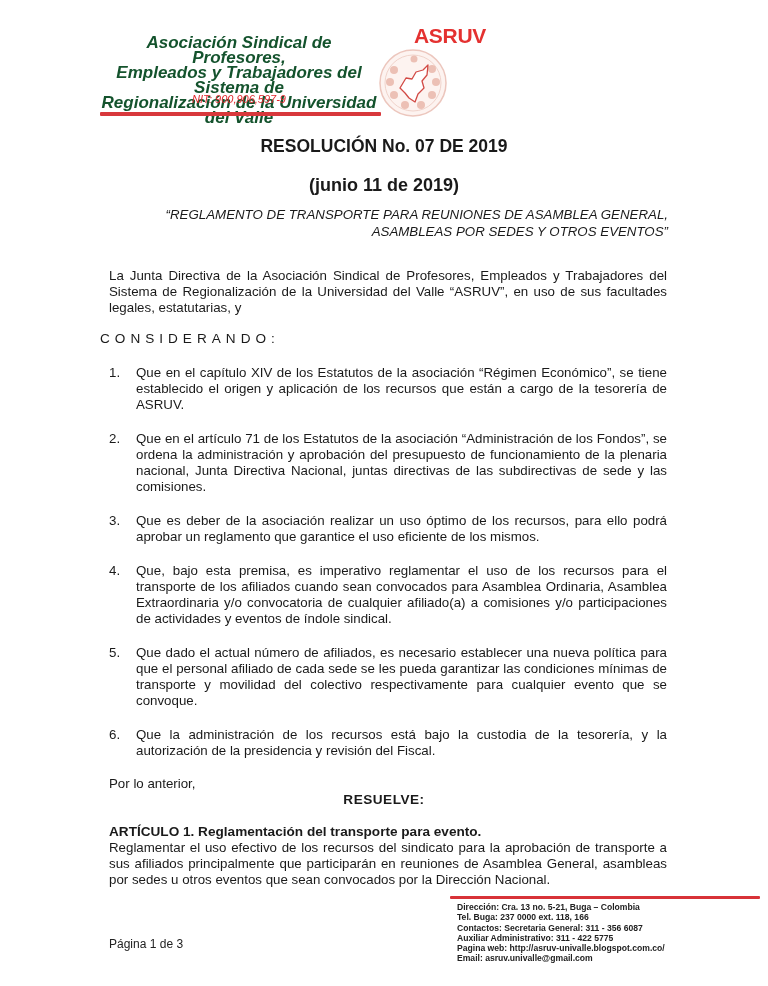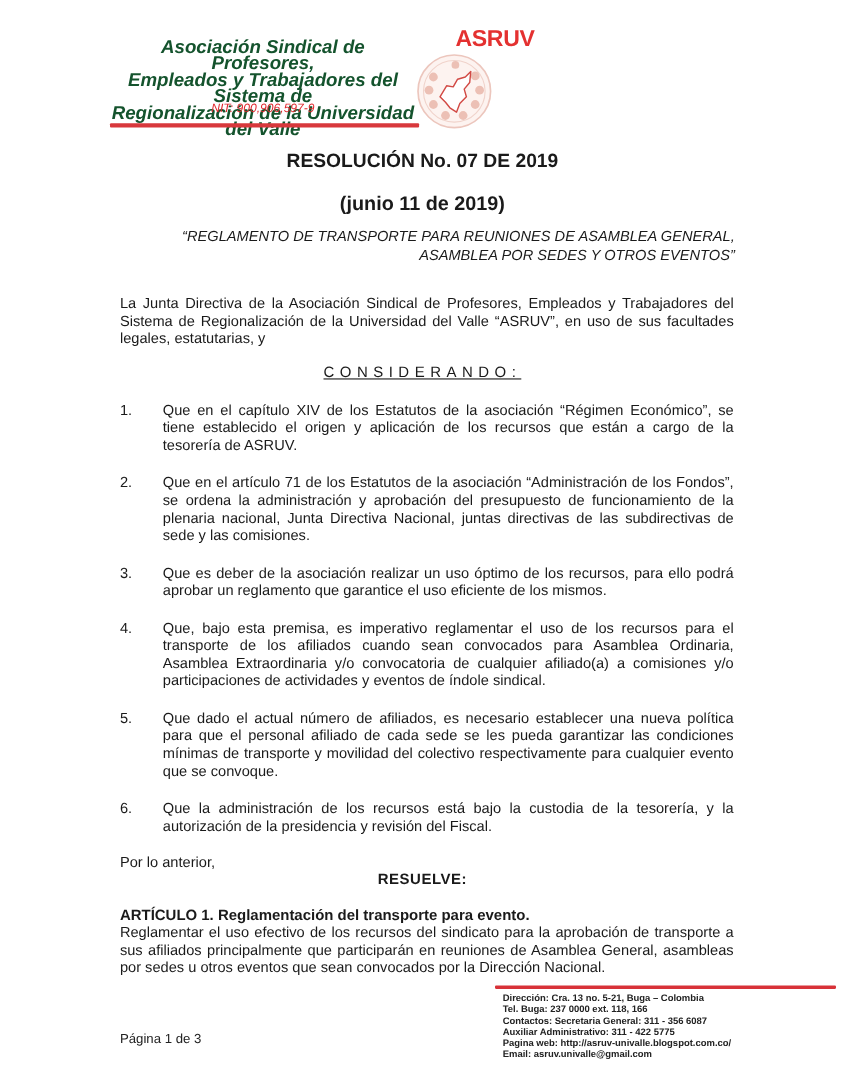--- a/index.html
+++ b/index.html
@@ -75,7 +75,7 @@
 <div class="abs date">(junio 11 de 2019)</div>
 <div class="abs subtitle">
   <div>“REGLAMENTO DE TRANSPORTE PARA REUNIONES DE ASAMBLEA GENERAL,</div>
-  <div>ASAMBLEA POR SEDES Y OTROS EVENTOS”</div>
+  <div>ASAMBLEAS POR SEDES Y OTROS EVENTOS”</div>
 </div>
 
 <div class="abs para" style="top:268px;">La Junta Directiva de la Asociación Sindical de Profesores, Empleados y Trabajadores del Sistema de Regionalización de la Universidad del Valle “ASRUV”, en uso de sus facultades legales, estatutarias, y</div>

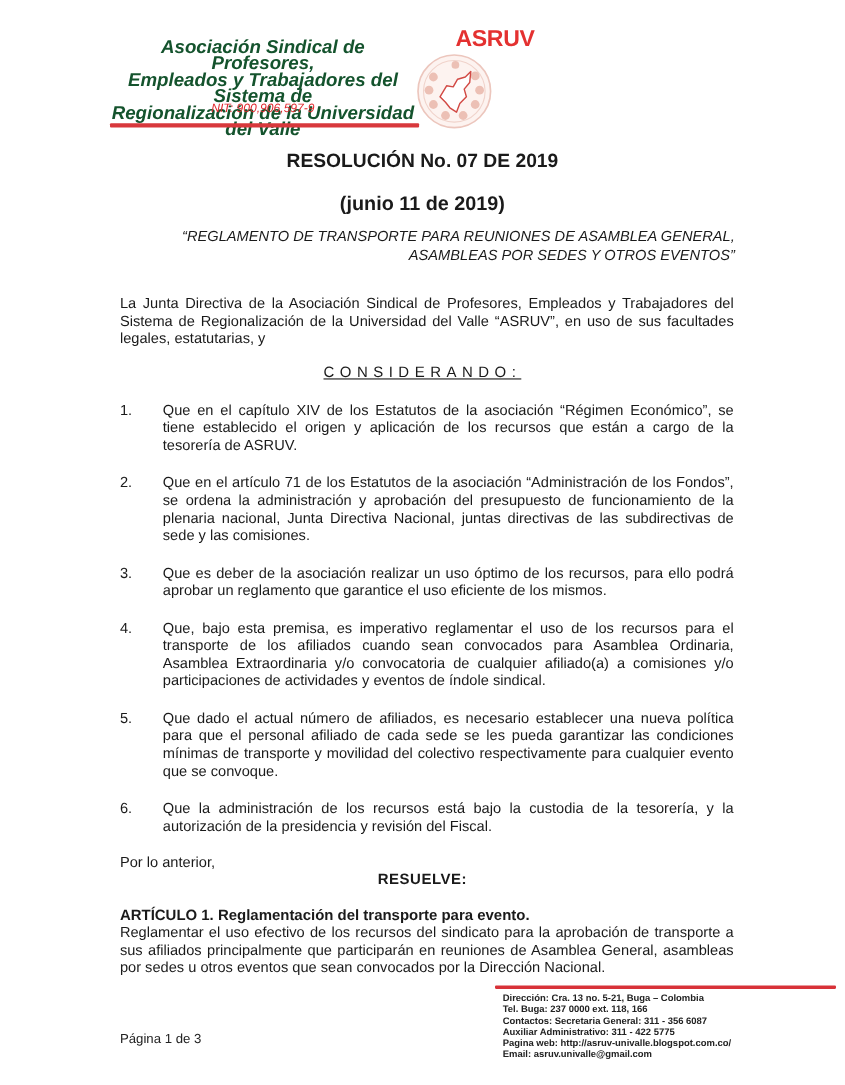--- a/index.html
+++ b/index.html
@@ -24,7 +24,7 @@
 
     
     .para { left: 109px; width: 558px; font-size: 13.3px; line-height: 16px; text-align: justify; }
-    .considerando { left: 100px; top: 331px; width: 568px; text-align: center; font-size: 13.6px; letter-spacing: 5px; text-decoration: underline; }
+    .considerando { left: 100px; top: 331px; width: 568px; text-align: left; font-size: 13.6px; letter-spacing: 5px; }
     .list { left: 109px; top: 365px; width: 558px; margin: 0; padding: 0; list-style: none; }
     .list li { position: relative; padding-left: 27px; font-size: 13.3px; line-height: 16px; text-align: justify; margin-bottom: 18px; }
     .list .num { position: absolute; left: 19px; top: 0; width: 20px; }

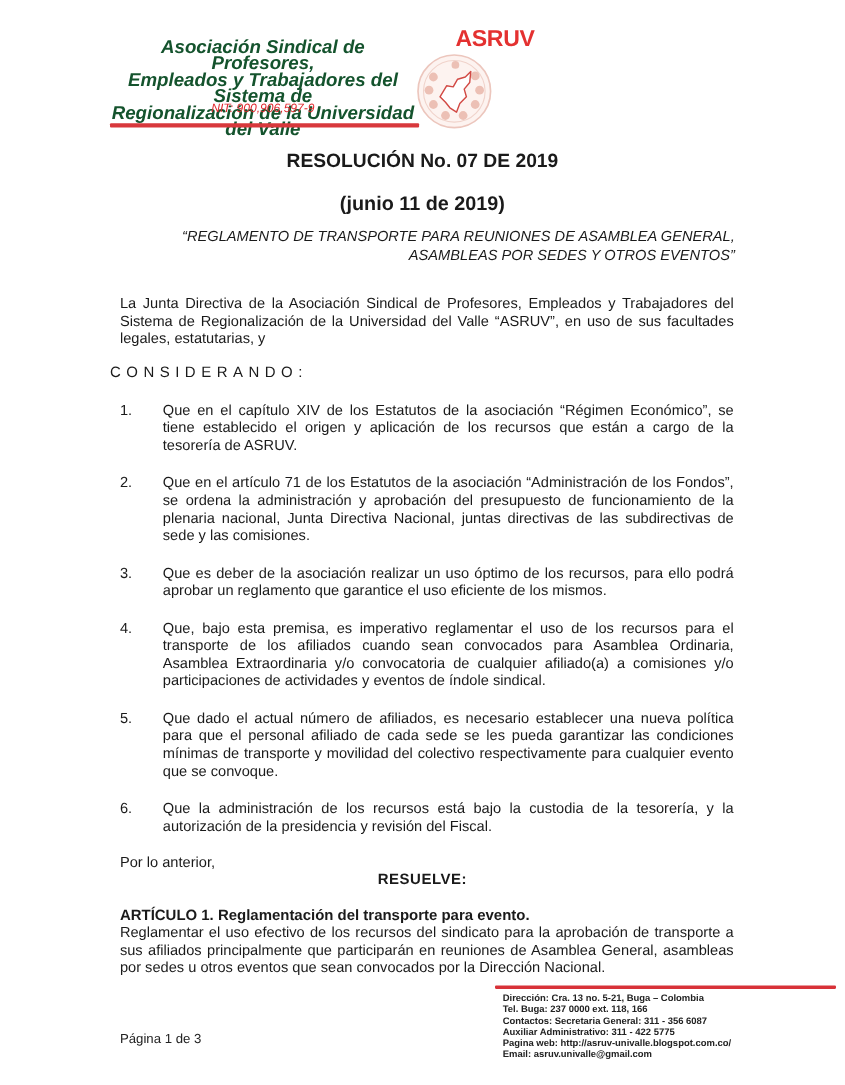--- a/index.html
+++ b/index.html
@@ -29,7 +29,7 @@
     .list li { position: relative; padding-left: 27px; font-size: 13.3px; line-height: 16px; text-align: justify; margin-bottom: 18px; }
     .list .num { position: absolute; left: 19px; top: 0; width: 20px; }
     .list .num-inner { position: absolute; left: -19px; }
-    .list .txt { display: block; margin-left: 12px; }
+    .list .txt { display: block; margin-left: 0; }
 
     .resuelve { left: 100px; top: 792px; width: 568px; text-align: center; font-weight: bold; font-size: 13.6px; letter-spacing: 0.5px; }
     .art-title { left: 109px; top: 824px; font-weight: bold; font-size: 13.6px; }

